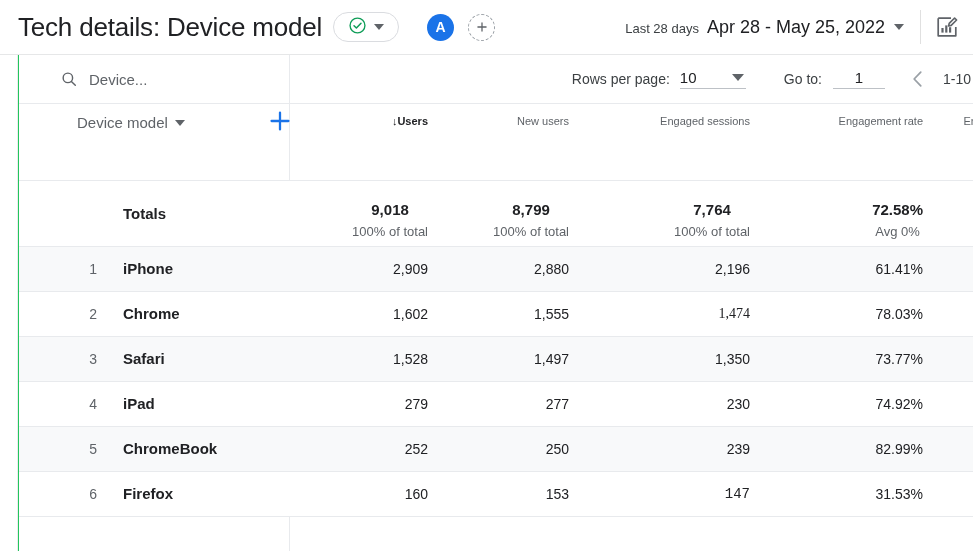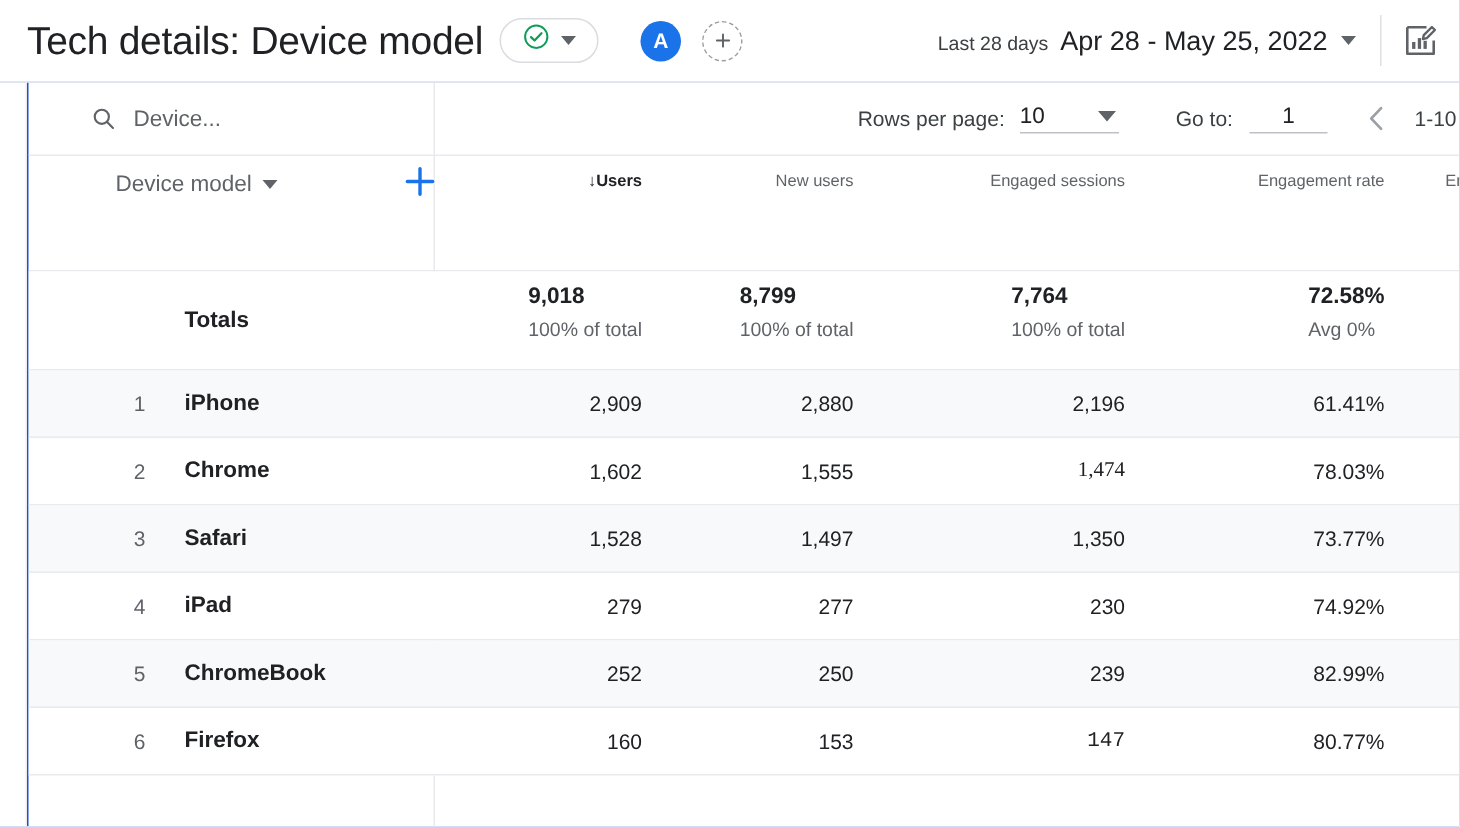--- a/index.html
+++ b/index.html
@@ -9,7 +9,7 @@
     font-family: "Liberation Sans", sans-serif;
     overflow: hidden;
   }
-  #root { position: relative; width: 973px; height: 551px; background: #1d4ed8; }
+  #root { position: relative; width: 973px; height: 551px; background: #22c55e; }
 
   
   .topbar {

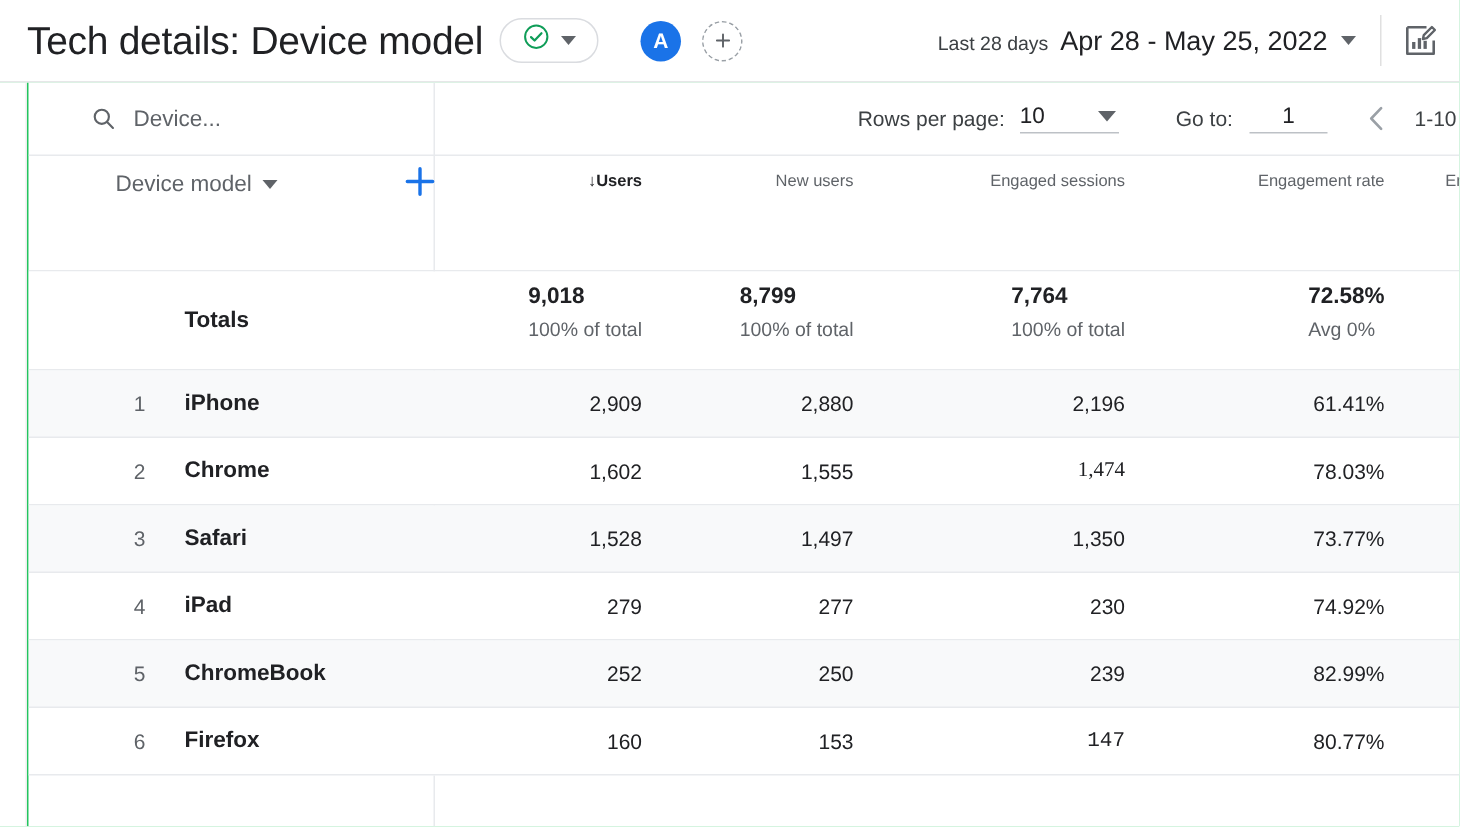--- a/index.html
+++ b/index.html
@@ -210,8 +210,8 @@
     font-size: 15px; font-weight: 700; color: #202124;
   }
   .totals-cell {
-    position: absolute; top: 8px;
-    text-align: left;
+    position: absolute; top: 20px;
+    text-align: center;
   }
   .totals-value { font-size: 15px; font-weight: 700; color: #202124; }
   .totals-sub { margin-top: 6px; font-size: 13px; color: #5f6368; }

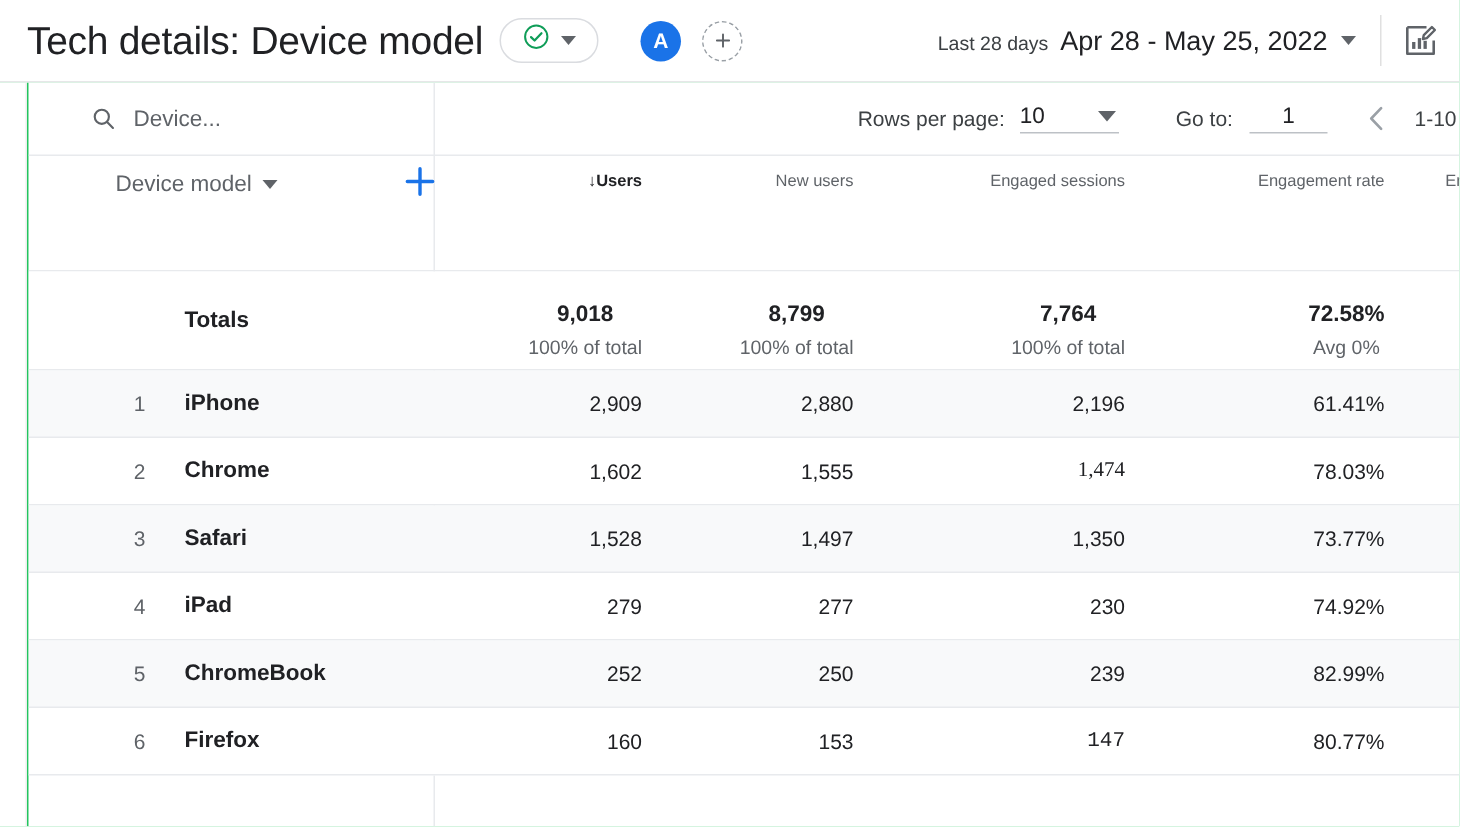--- a/index.html
+++ b/index.html
@@ -410,7 +410,7 @@
       <div class="row-cell" style="right:545px;">160</div>
       <div class="row-cell" style="right:404px;">153</div>
       <div class="row-cell" style="right:223px;font-family:Liberation Mono, monospace;">147</div>
-      <div class="row-cell" style="right:50px;">80.77%</div>
+      <div class="row-cell" style="right:50px;">31.53%</div>
     </div>
 
   </div>

